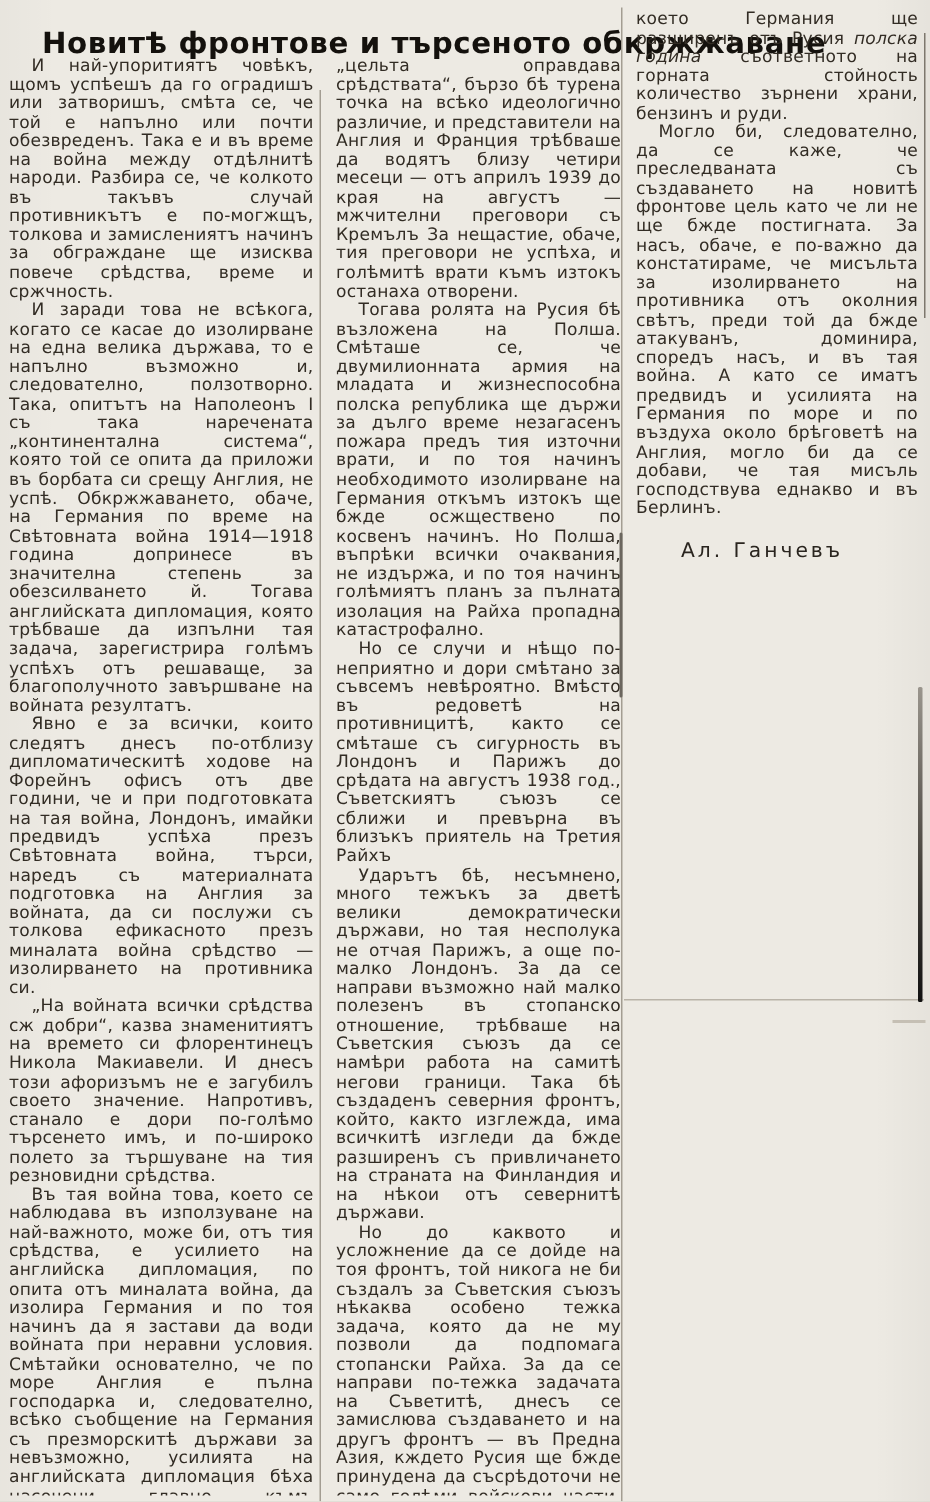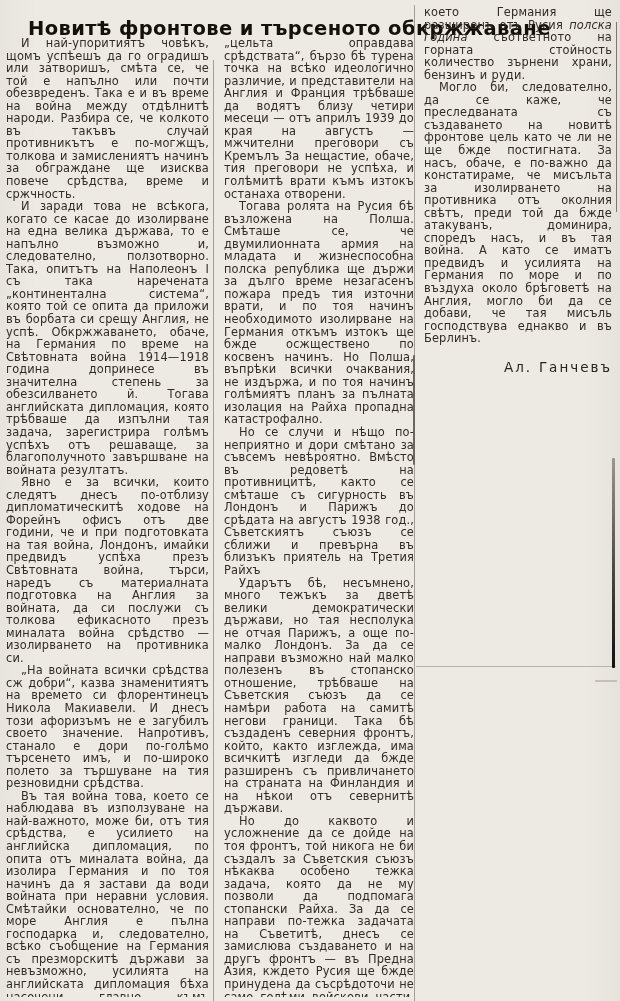--- a/index.html
+++ b/index.html
@@ -34,7 +34,7 @@
   .para em{font-style:italic;}
   .signature{
     margin-top:16px;
-    text-align:right;
+    text-align:left;
     padding-left:30px;
     font-size:13.5px;
     letter-spacing:2px;

